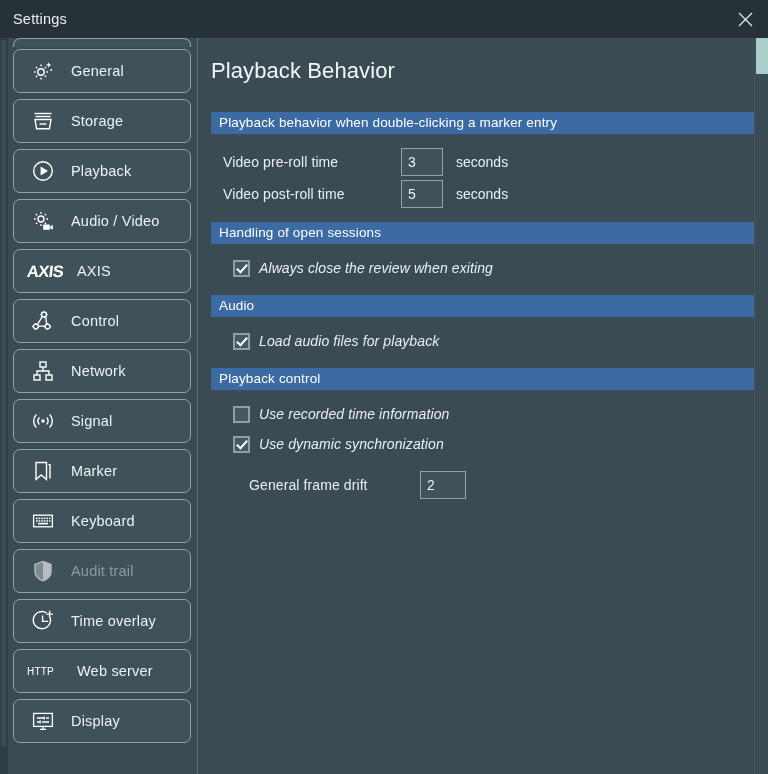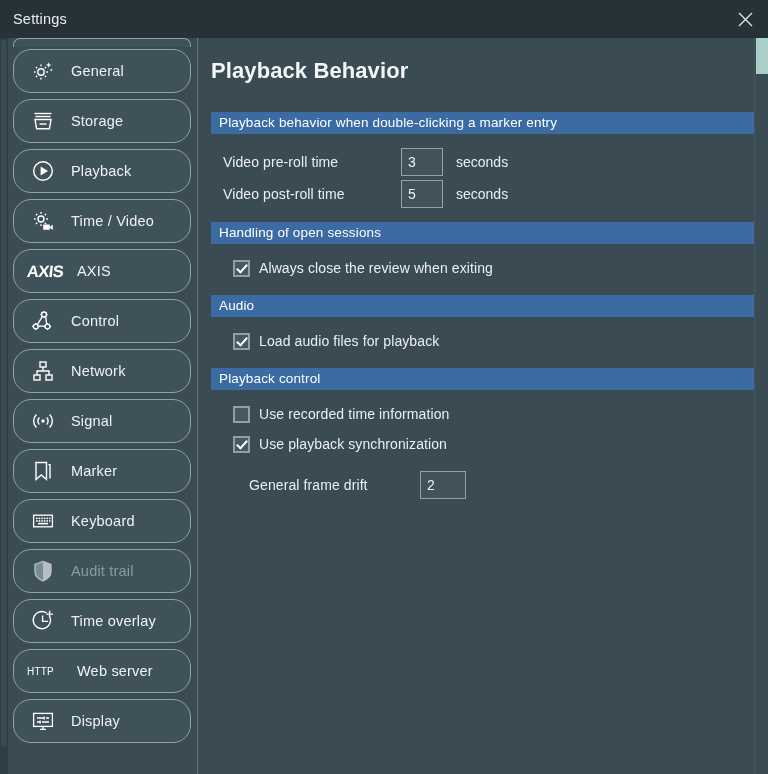--- a/index.html
+++ b/index.html
@@ -98,7 +98,7 @@
     height: 44px;
     margin-bottom: 6px;
     border: 1px solid #8fa3ab;
-    border-radius: 18px;
+    border-radius: 7px;
     background: #3f525a;
     display: flex;
     align-items: center;

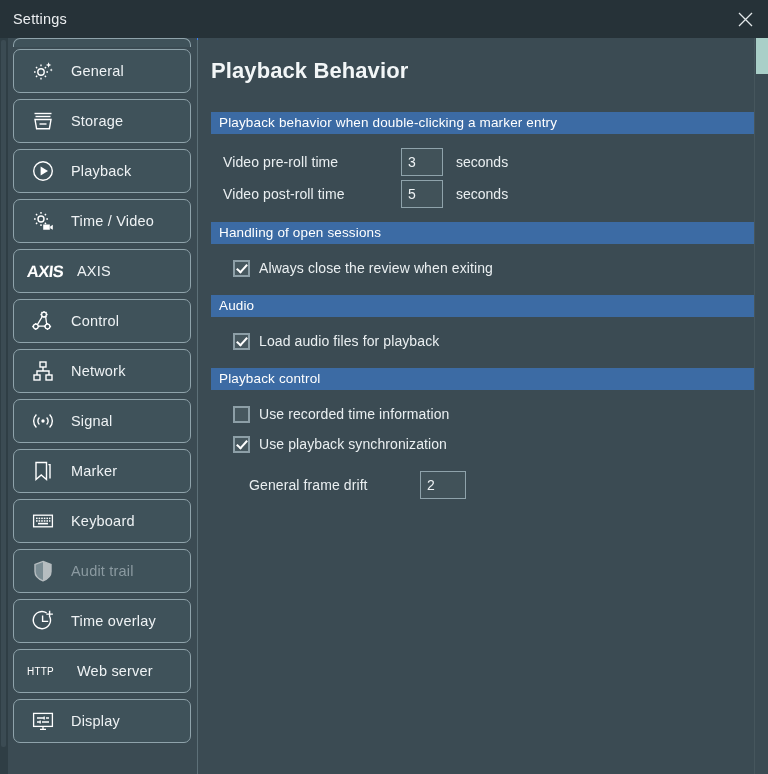--- a/index.html
+++ b/index.html
@@ -168,7 +168,7 @@
     color: #f2f6f7;
     margin: 20px 0 0 0;
     letter-spacing: .1px;
-    font-weight: bold;
+    font-weight: normal;
   }
   .section-bar {
     background: #3c6ba4;

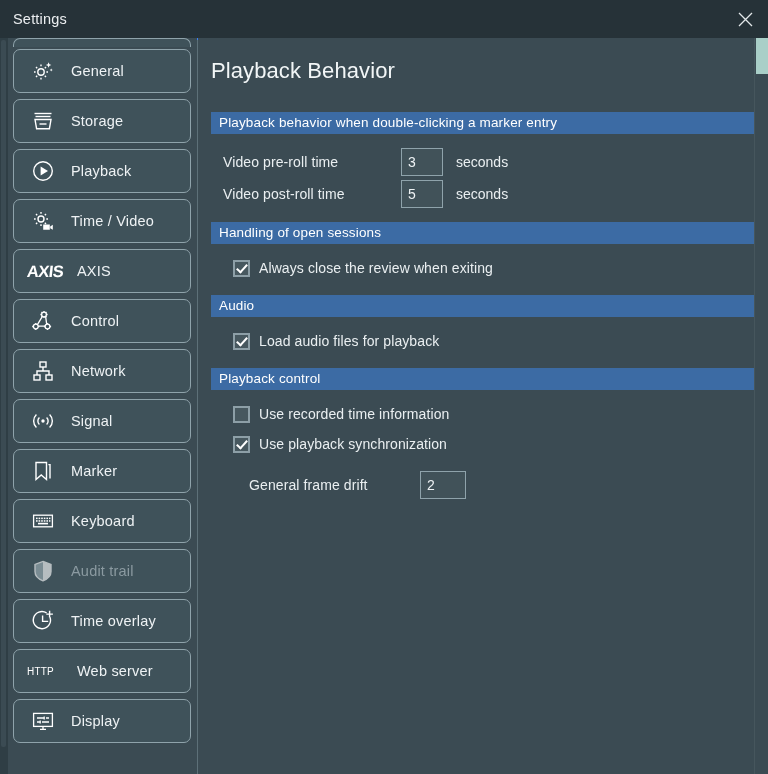--- a/index.html
+++ b/index.html
@@ -345,7 +345,7 @@
             <path d="M20.2 18.4l2.6-1.6v5l-2.6-1.6z" fill="currentColor" stroke="none"></path>
           </svg>
         </span>
-        <span class="nav-label">Time / Video</span>
+        <span class="nav-label">Audio / Video</span>
       </div>
 
       <div class="nav-item textico">

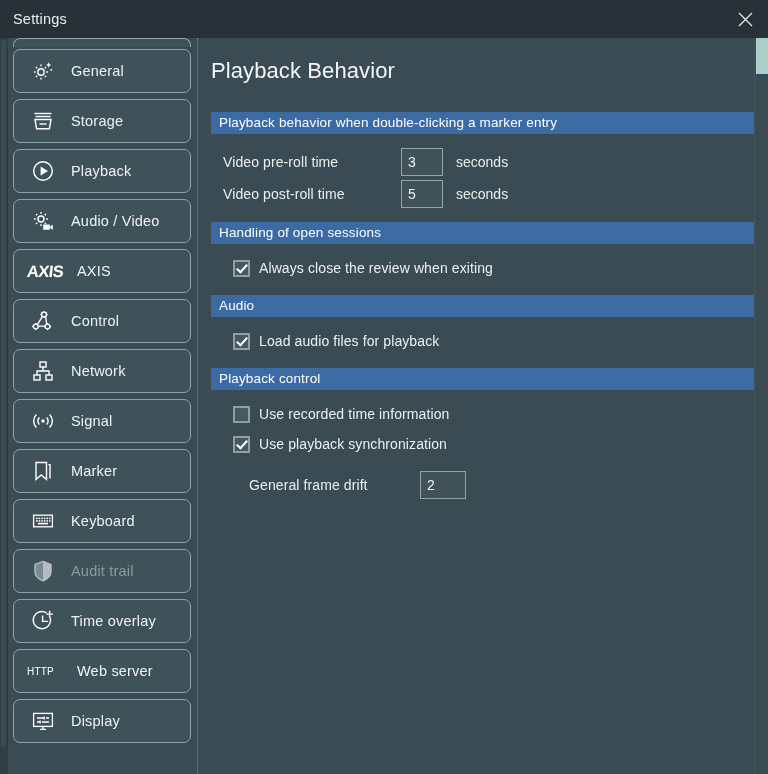--- a/index.html
+++ b/index.html
@@ -257,6 +257,7 @@
     font-size: 14px;
     color: #eaeff1;
     letter-spacing: .1px;
+    font-style: italic;
   }
 
   

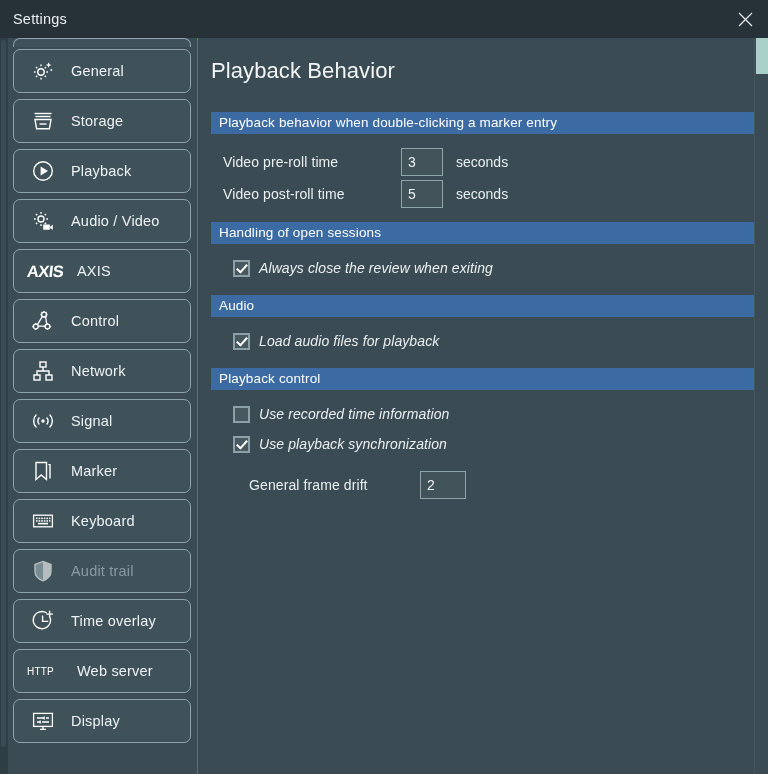--- a/index.html
+++ b/index.html
@@ -513,7 +513,7 @@
       </div>
       <div class="check-row">
         <span class="checkbox checked"></span>
-        <span class="check-label">Use playback synchronization</span>
+        <span class="check-label">Use dynamic synchronization</span>
       </div>
 
       <div class="field-row" style="margin-top:10px">

